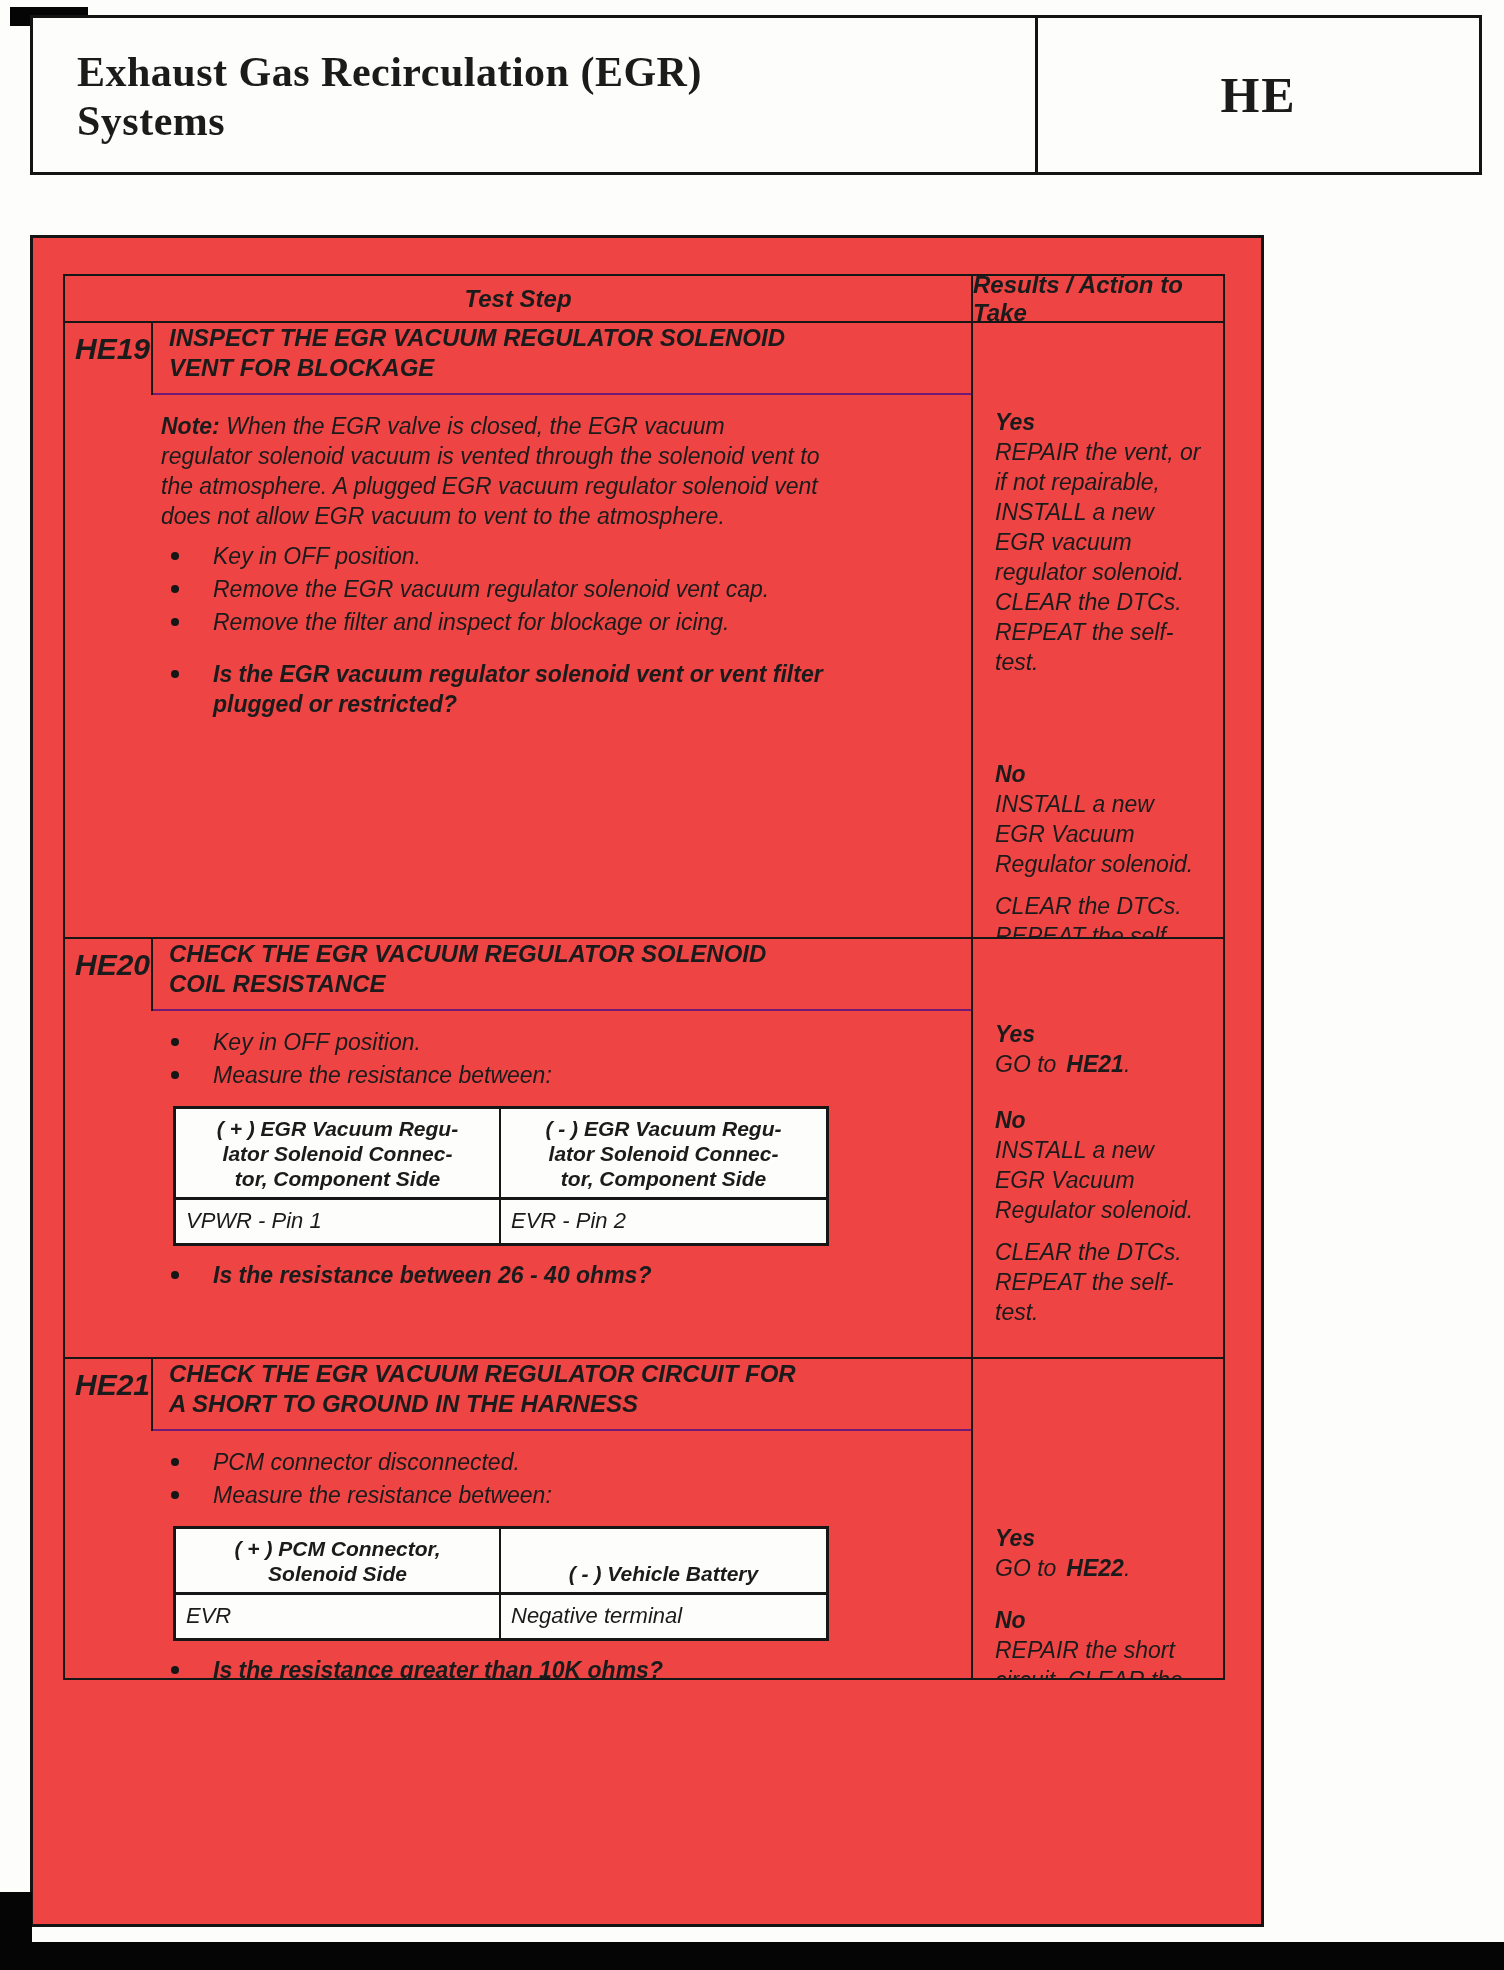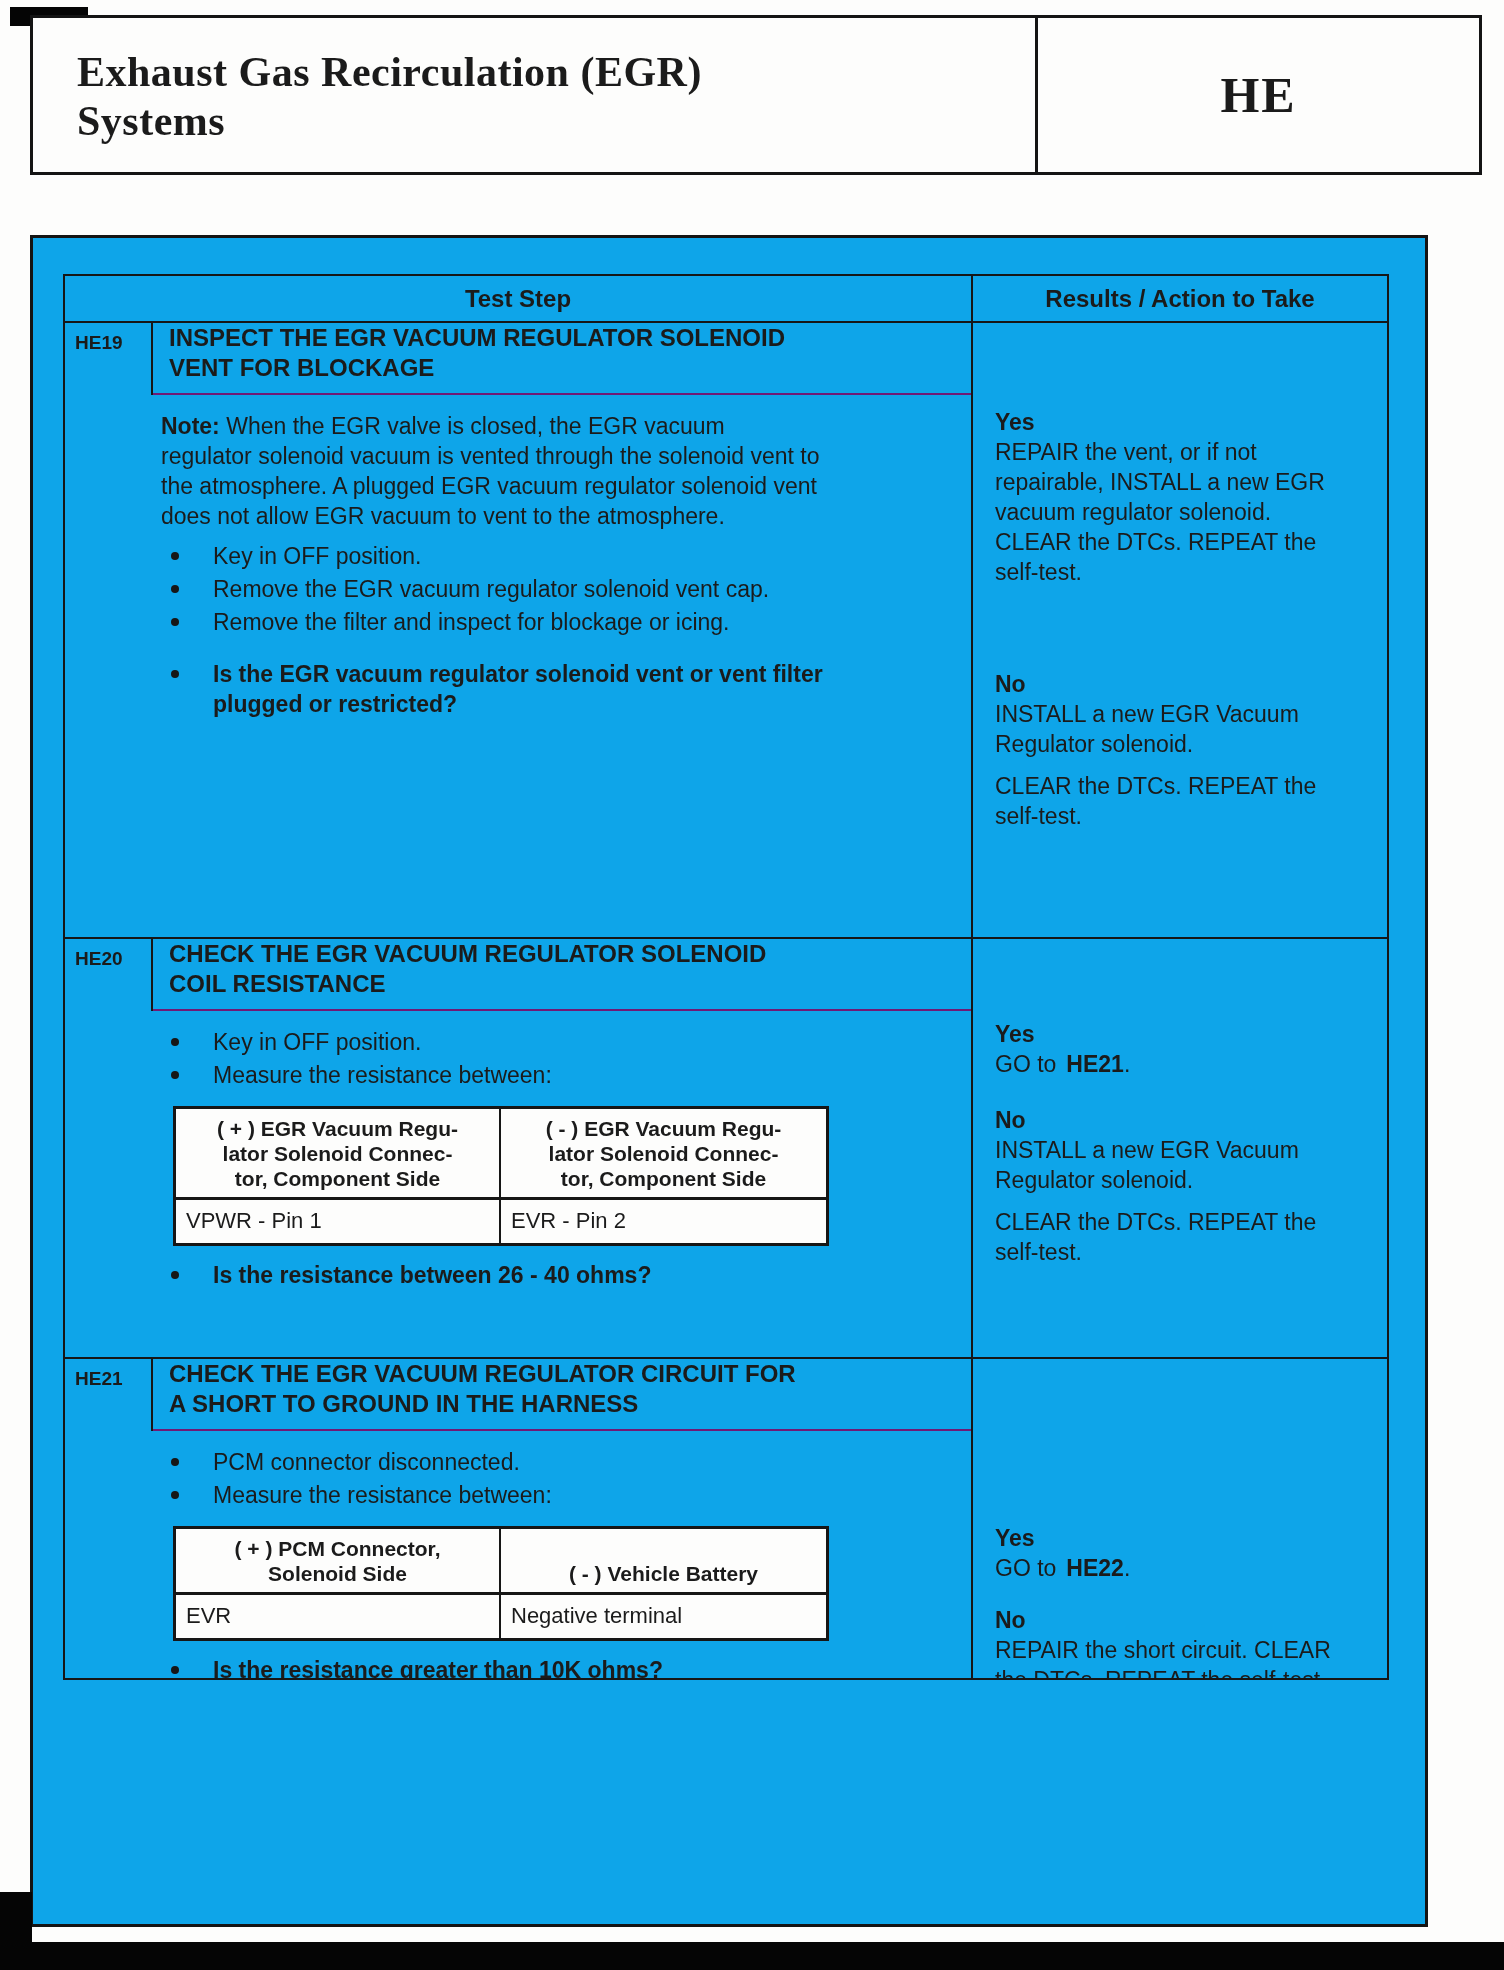--- a/index.html
+++ b/index.html
@@ -37,8 +37,8 @@
 
   
   .outer-box {
-    position:absolute; left:30px; top:235px; width:1398px; height:1692px;
-    border:3px solid #141414; background:#0ea5e9;
+    position:absolute; left:30px; top:235px; width:1234px; height:1692px;
+    border:3px solid #141414; background:#ef4444;font-style:italic;
   }
 
   

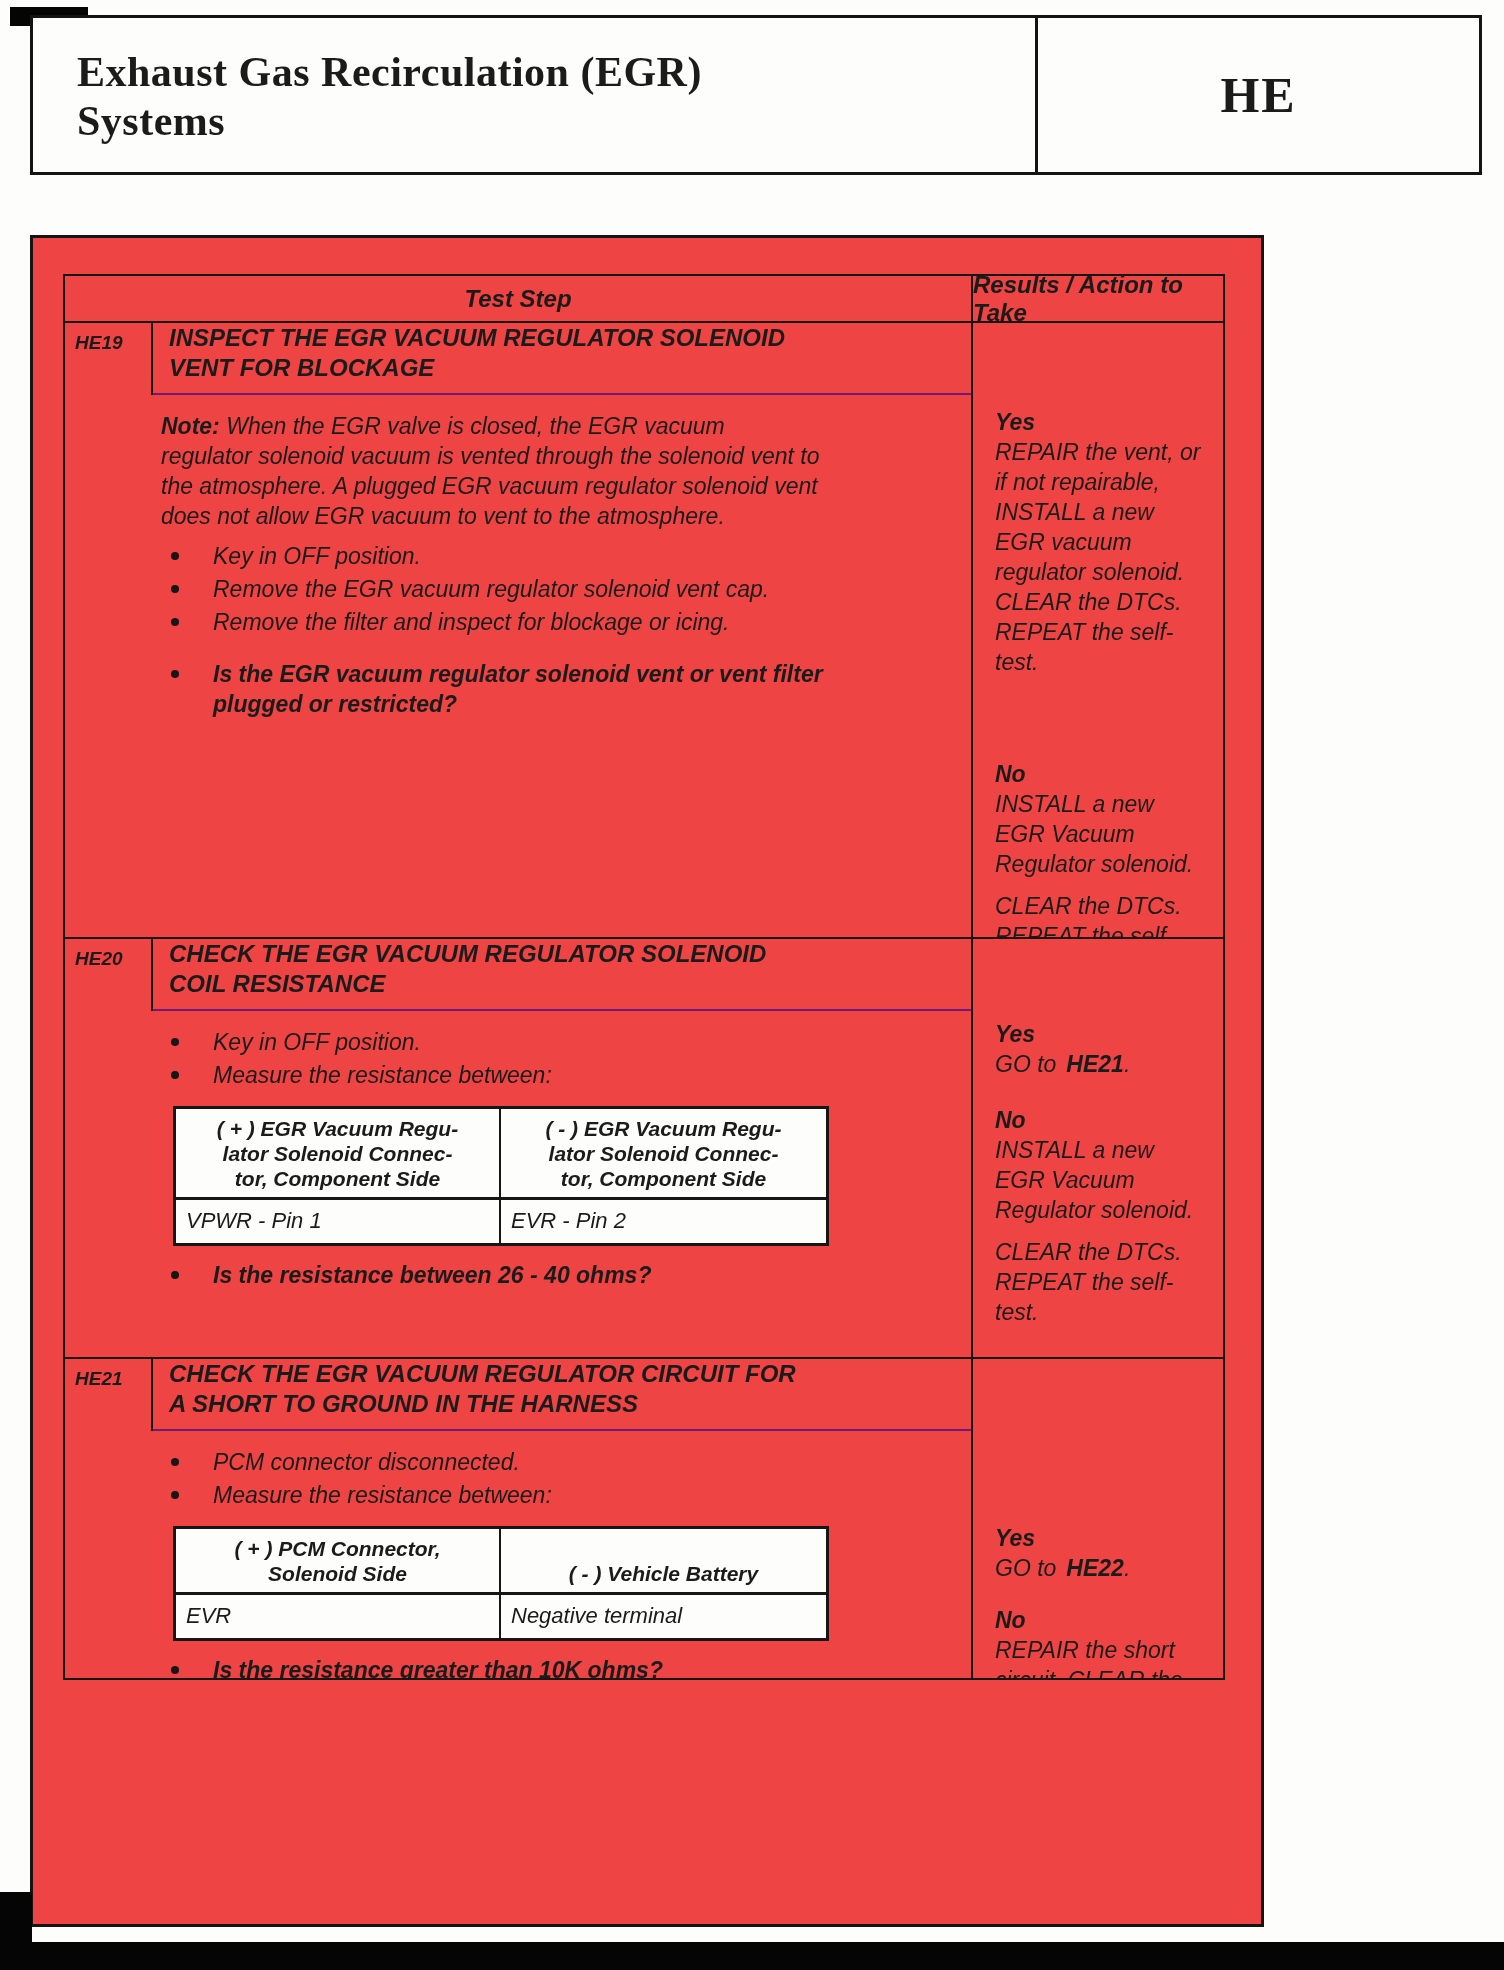--- a/index.html
+++ b/index.html
@@ -61,7 +61,7 @@
   .trow { display:flex; }
   .sid {
     width:88px; border-right:2px solid #161616;
-    font-weight:bold; font-size:19px; padding:9px 4px 6px 10px;
+    font-weight:bold; font-size:30px; padding:9px 4px 6px 10px;
   }
   .stitle {
     flex:1; border-bottom:2px solid #701a75;

